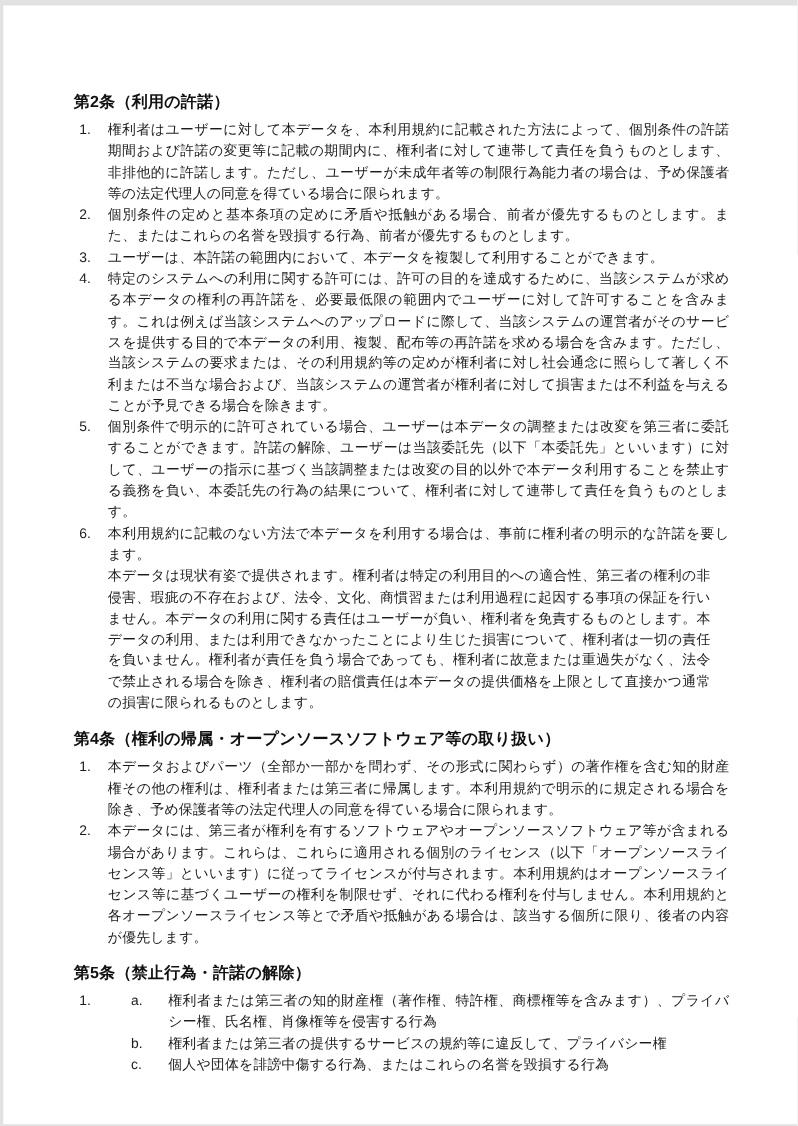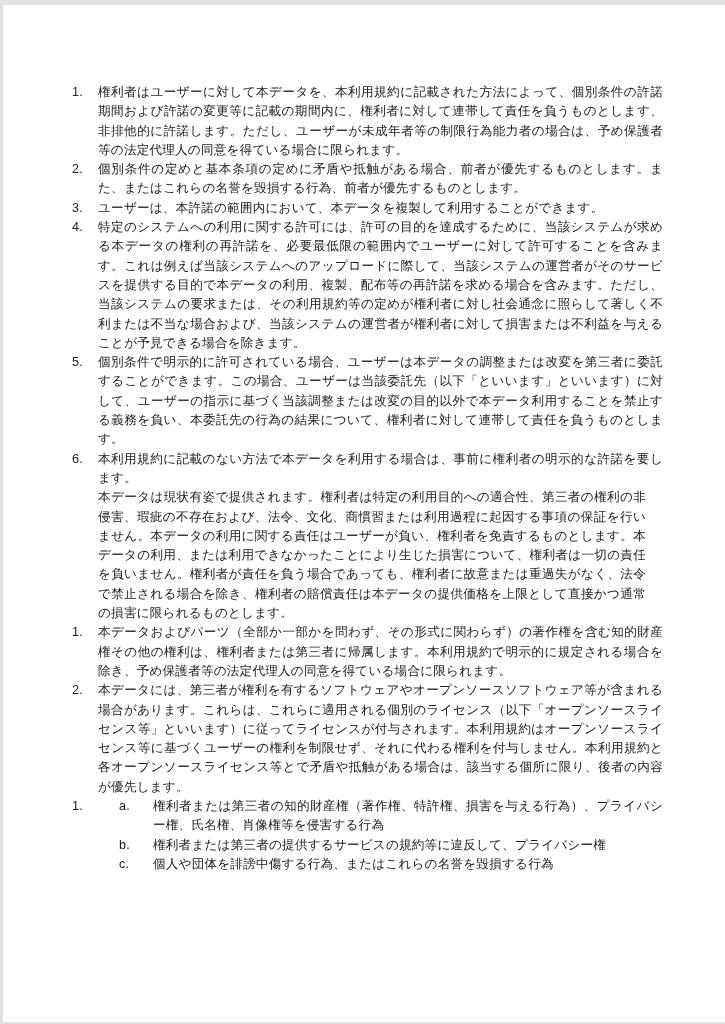--- a/index.html
+++ b/index.html
@@ -82,6 +82,7 @@
   <div class="doc">
 
     <div class="section">
+      <div class="section-heading">第2条（利用の許諾）</div>
       <div class="item">
         <span class="item-num">1.</span>
         <span class="item-txt">権利者はユーザーに対して本データを、本利用規約に記載された方法によって、個別条件の許諾期間および許諾の変更等に記載の期間内に、権利者に対して連帯して責任を負うものとします、非排他的に許諾します。ただし、ユーザーが未成年者等の制限行為能力者の場合は、予め保護者等の法定代理人の同意を得ている場合に限られます。</span>

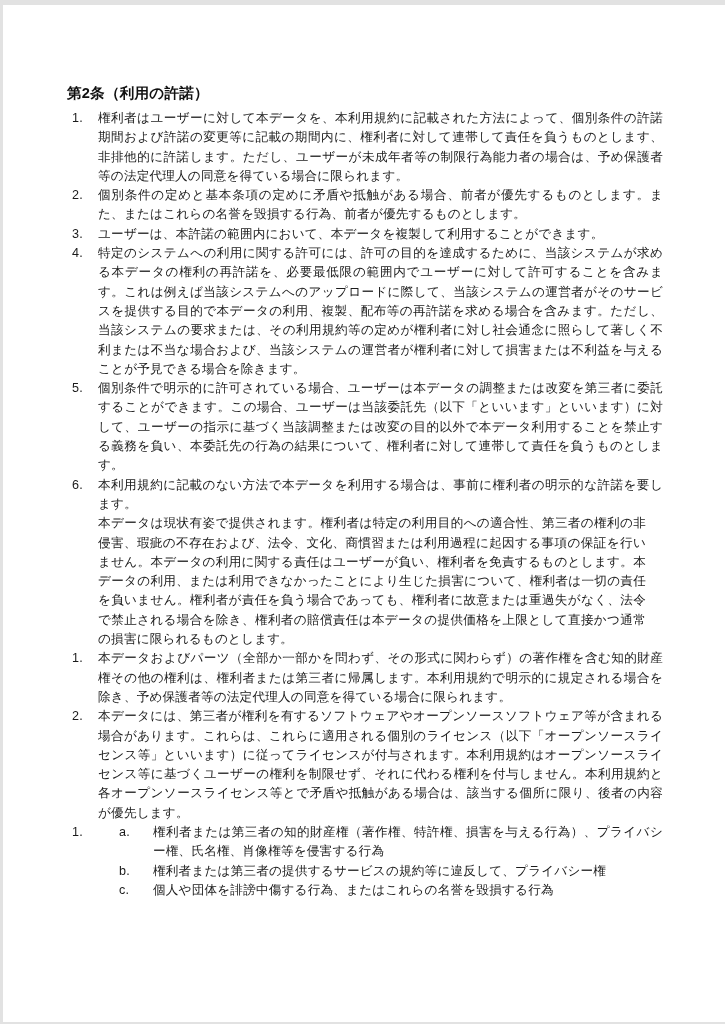--- a/index.html
+++ b/index.html
@@ -101,7 +101,7 @@
       </div>
       <div class="item">
         <span class="item-num">5.</span>
-        <span class="item-txt">個別条件で明示的に許可されている場合、ユーザーは本データの調整または改変を第三者に委託することができます。この場合、ユーザーは当該委託先（以下「といいます」といいます）に対して、ユーザーの指示に基づく当該調整または改変の目的以外で本データ利用することを禁止する義務を負い、本委託先の行為の結果について、権利者に対して連帯して責任を負うものとします。</span>
+        <span class="item-txt">個別条件で明示的に許可されている場合、ユーザーは本データの調整または改変を第三者に委託することができます。許諾の解除、ユーザーは当該委託先（以下「本委託先」といいます）に対して、ユーザーの指示に基づく当該調整または改変の目的以外で本データ利用することを禁止する義務を負い、本委託先の行為の結果について、権利者に対して連帯して責任を負うものとします。</span>
       </div>
       <div class="item">
         <span class="item-num">6.</span>

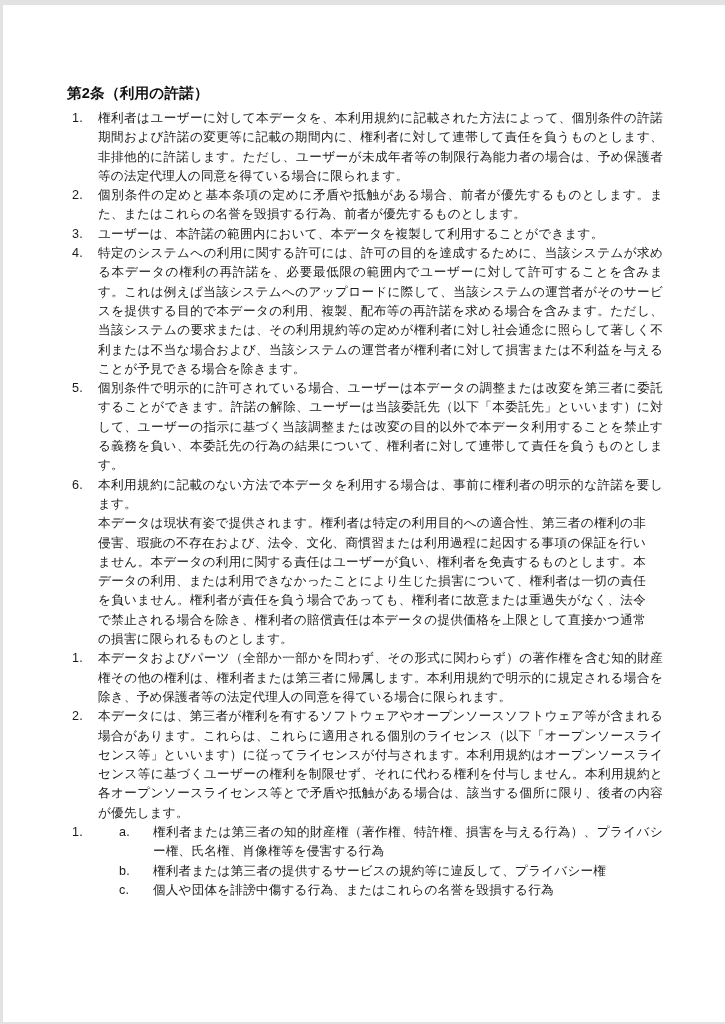--- a/index.html
+++ b/index.html
@@ -114,6 +114,7 @@
     </div>
 
     <div class="section">
+      <div class="section-heading">第4条（権利の帰属・オープンソースソフトウェア等の取り扱い）</div>
       <div class="item">
         <span class="item-num">1.</span>
         <span class="item-txt">本データおよびパーツ（全部か一部かを問わず、その形式に関わらず）の著作権を含む知的財産権その他の権利は、権利者または第三者に帰属します。本利用規約で明示的に規定される場合を除き、予め保護者等の法定代理人の同意を得ている場合に限られます。</span>

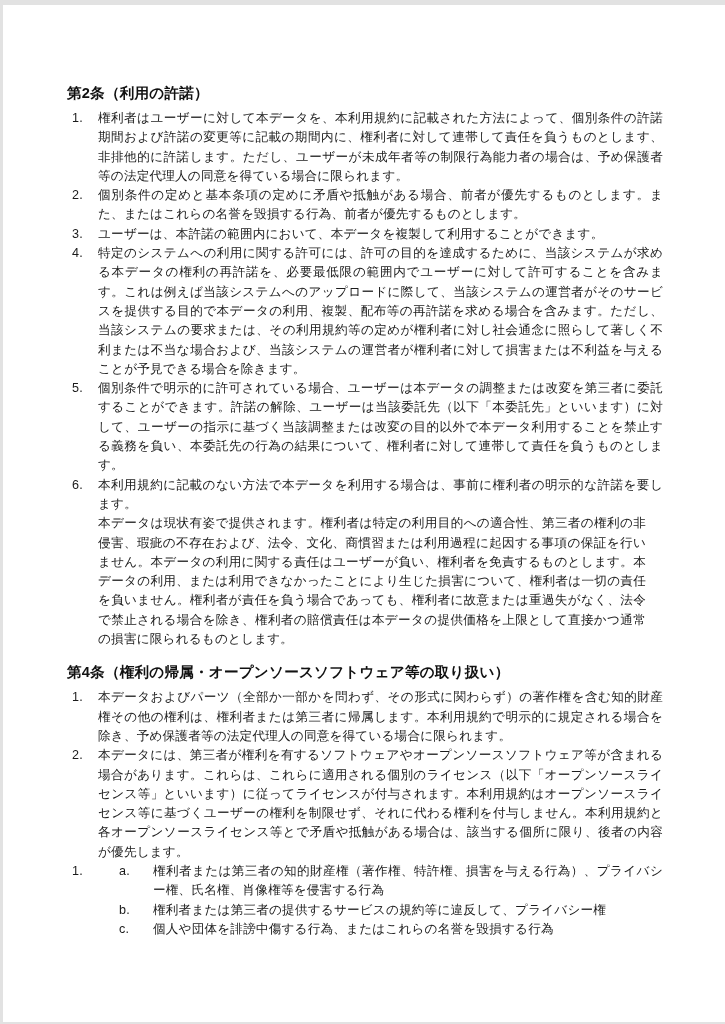--- a/index.html
+++ b/index.html
@@ -126,6 +126,7 @@
     </div>
 
     <div class="section">
+      <div class="section-heading">第5条（禁止行為・許諾の解除）</div>
       <div class="item">
         <span class="item-num">1.</span>
         <span class="item-txt">

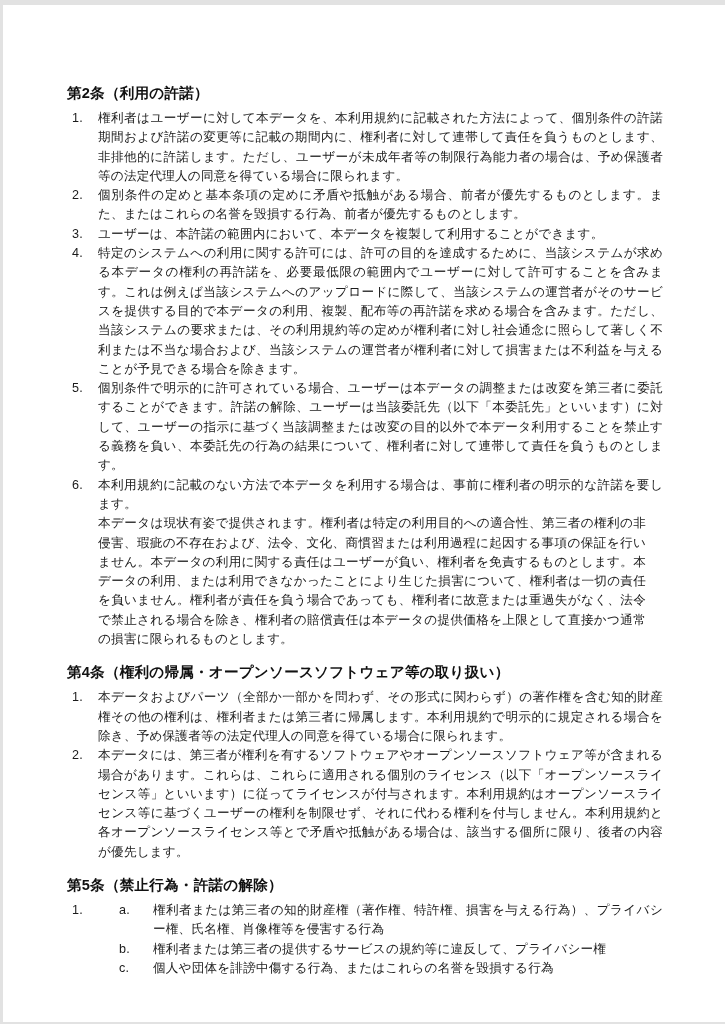--- a/index.html
+++ b/index.html
@@ -133,7 +133,7 @@
           <span class="sublist" style="display:block;">
             <span class="subitem">
               <span class="subitem-num">a.</span>
-              <span class="subitem-txt">権利者または第三者の知的財産権（著作権、特許権、損害を与える行為）、プライバシー権、氏名権、肖像権等を侵害する行為</span>
+              <span class="subitem-txt">権利者または第三者の知的財産権（著作権、特許権、商標権等を含みます）、プライバシー権、氏名権、肖像権等を侵害する行為</span>
             </span>
             <span class="subitem">
               <span class="subitem-num">b.</span>

